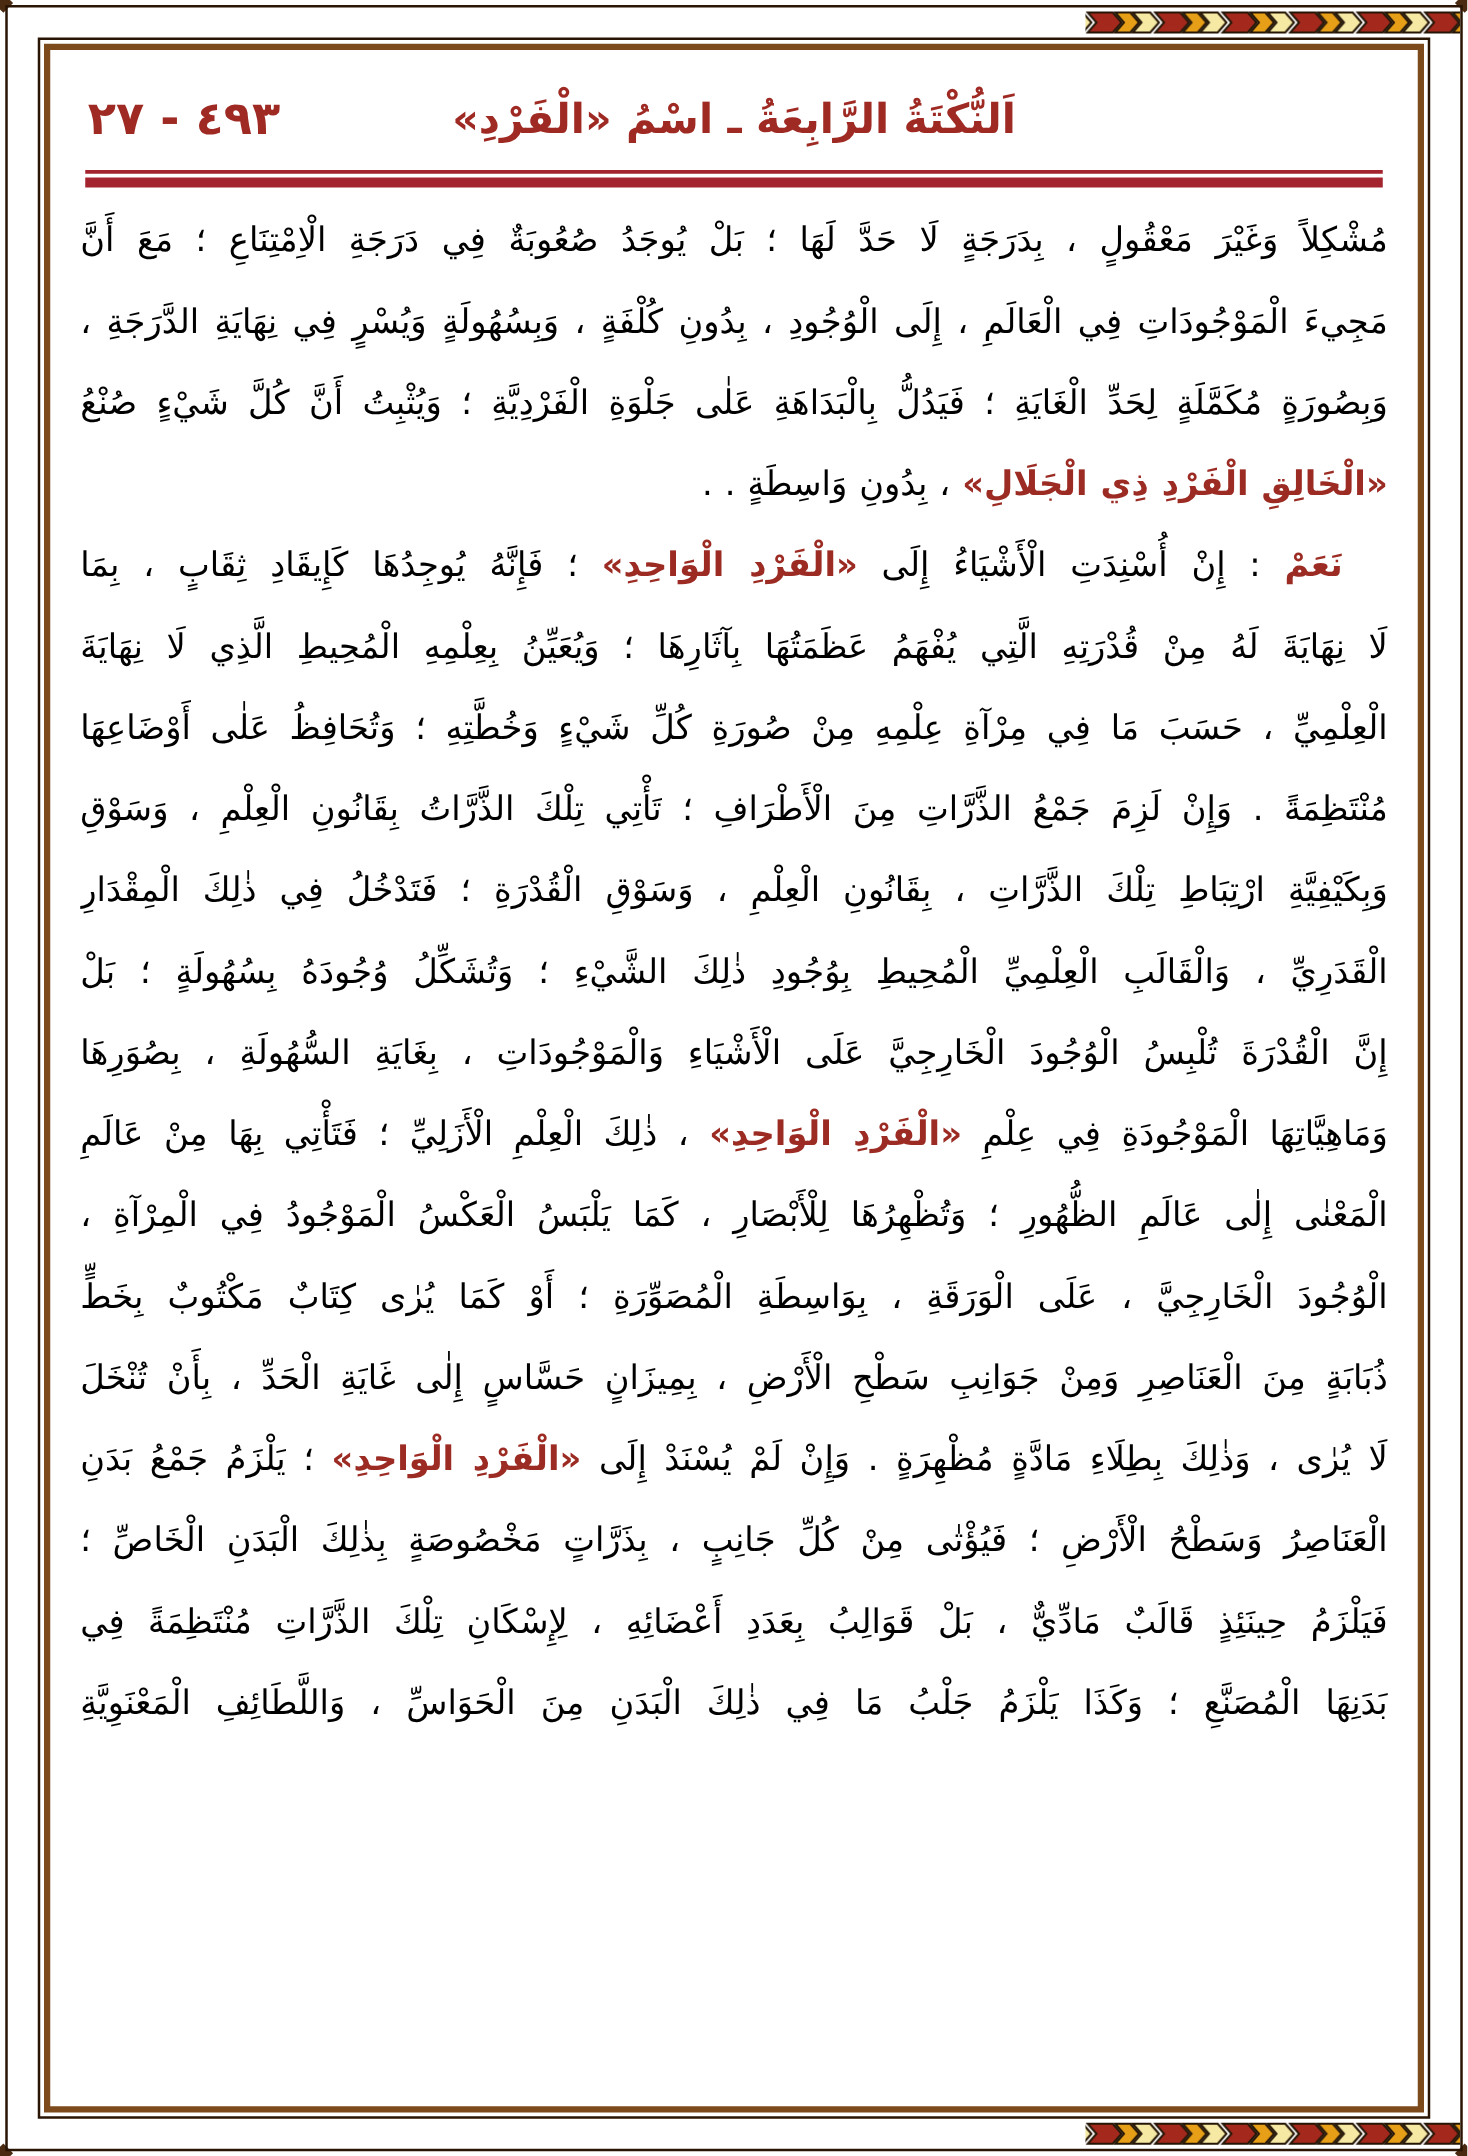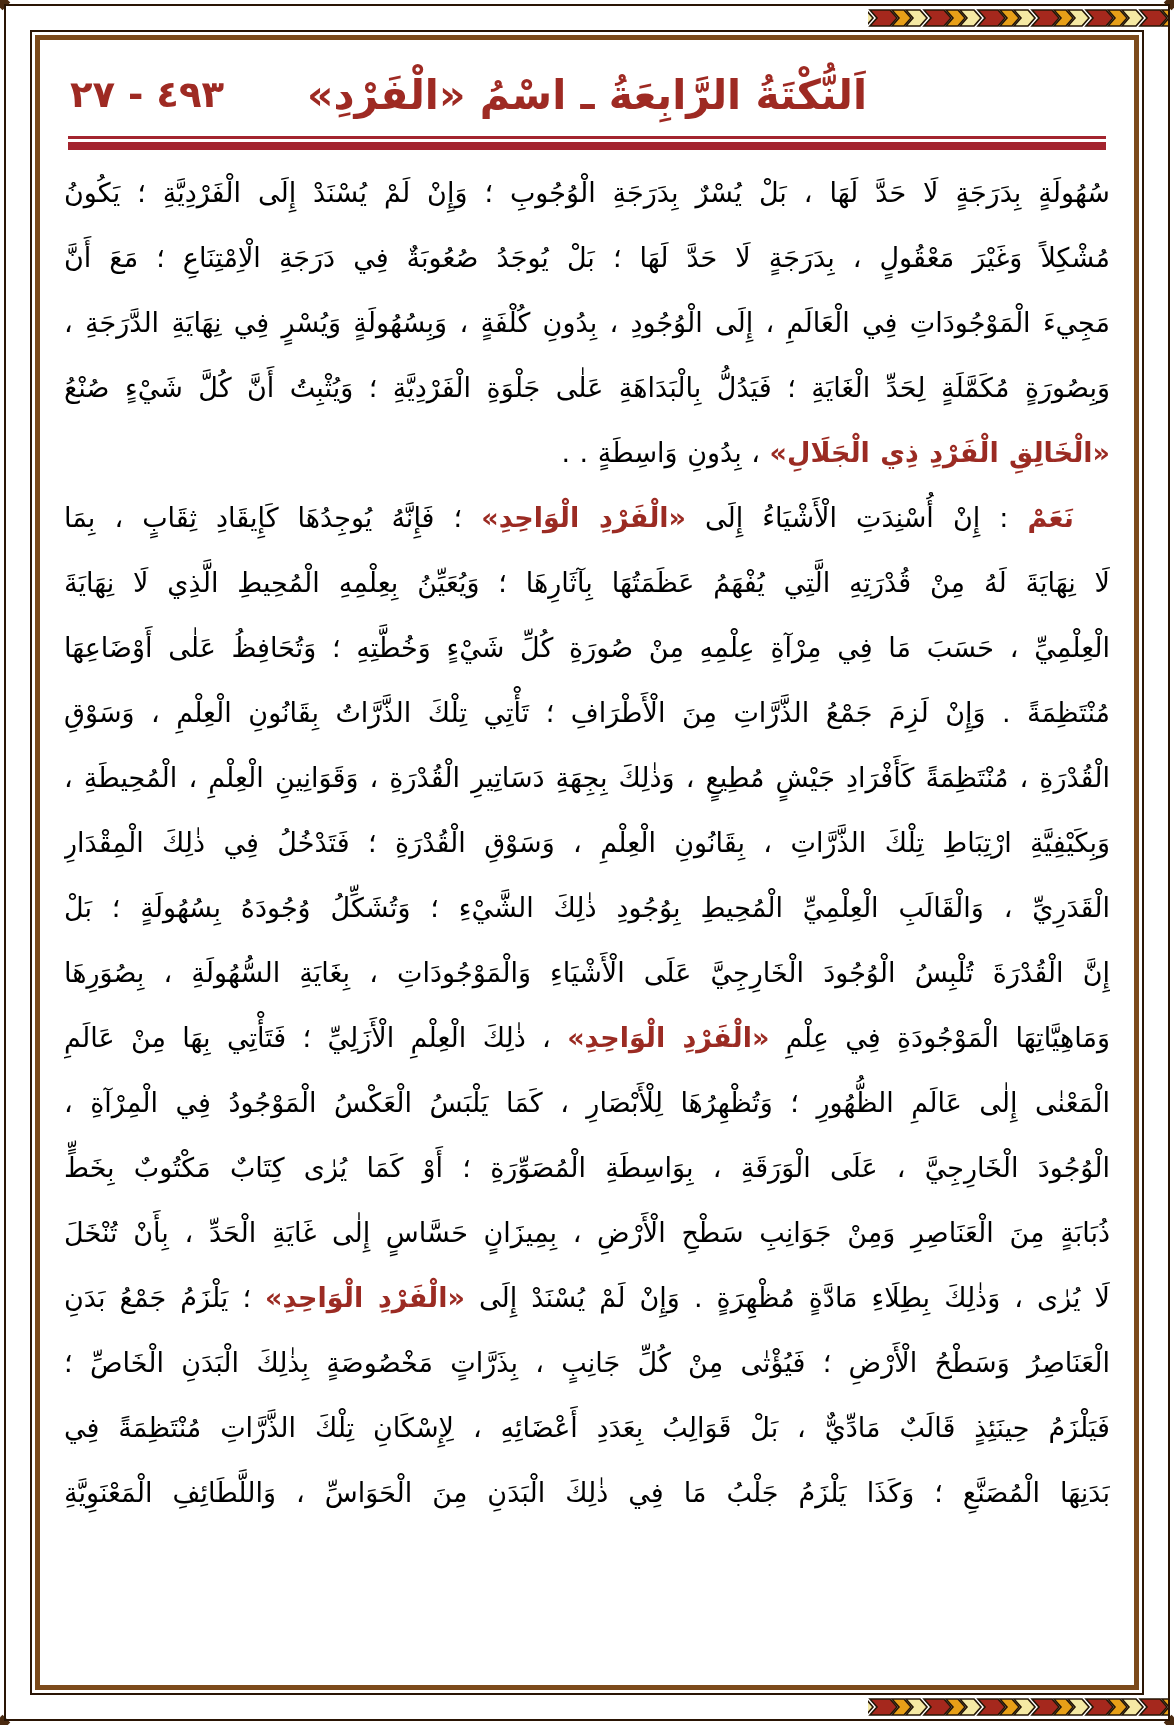--- a/index.html
+++ b/index.html
@@ -45,7 +45,7 @@
   .header{position:relative;height:58px;}
   .page-title{
     text-align:center;
-    font-size:41px;font-weight:bold;
+    font-size:33px;font-weight:bold;
     color:var(--heading-red);
     line-height:58px;
   }

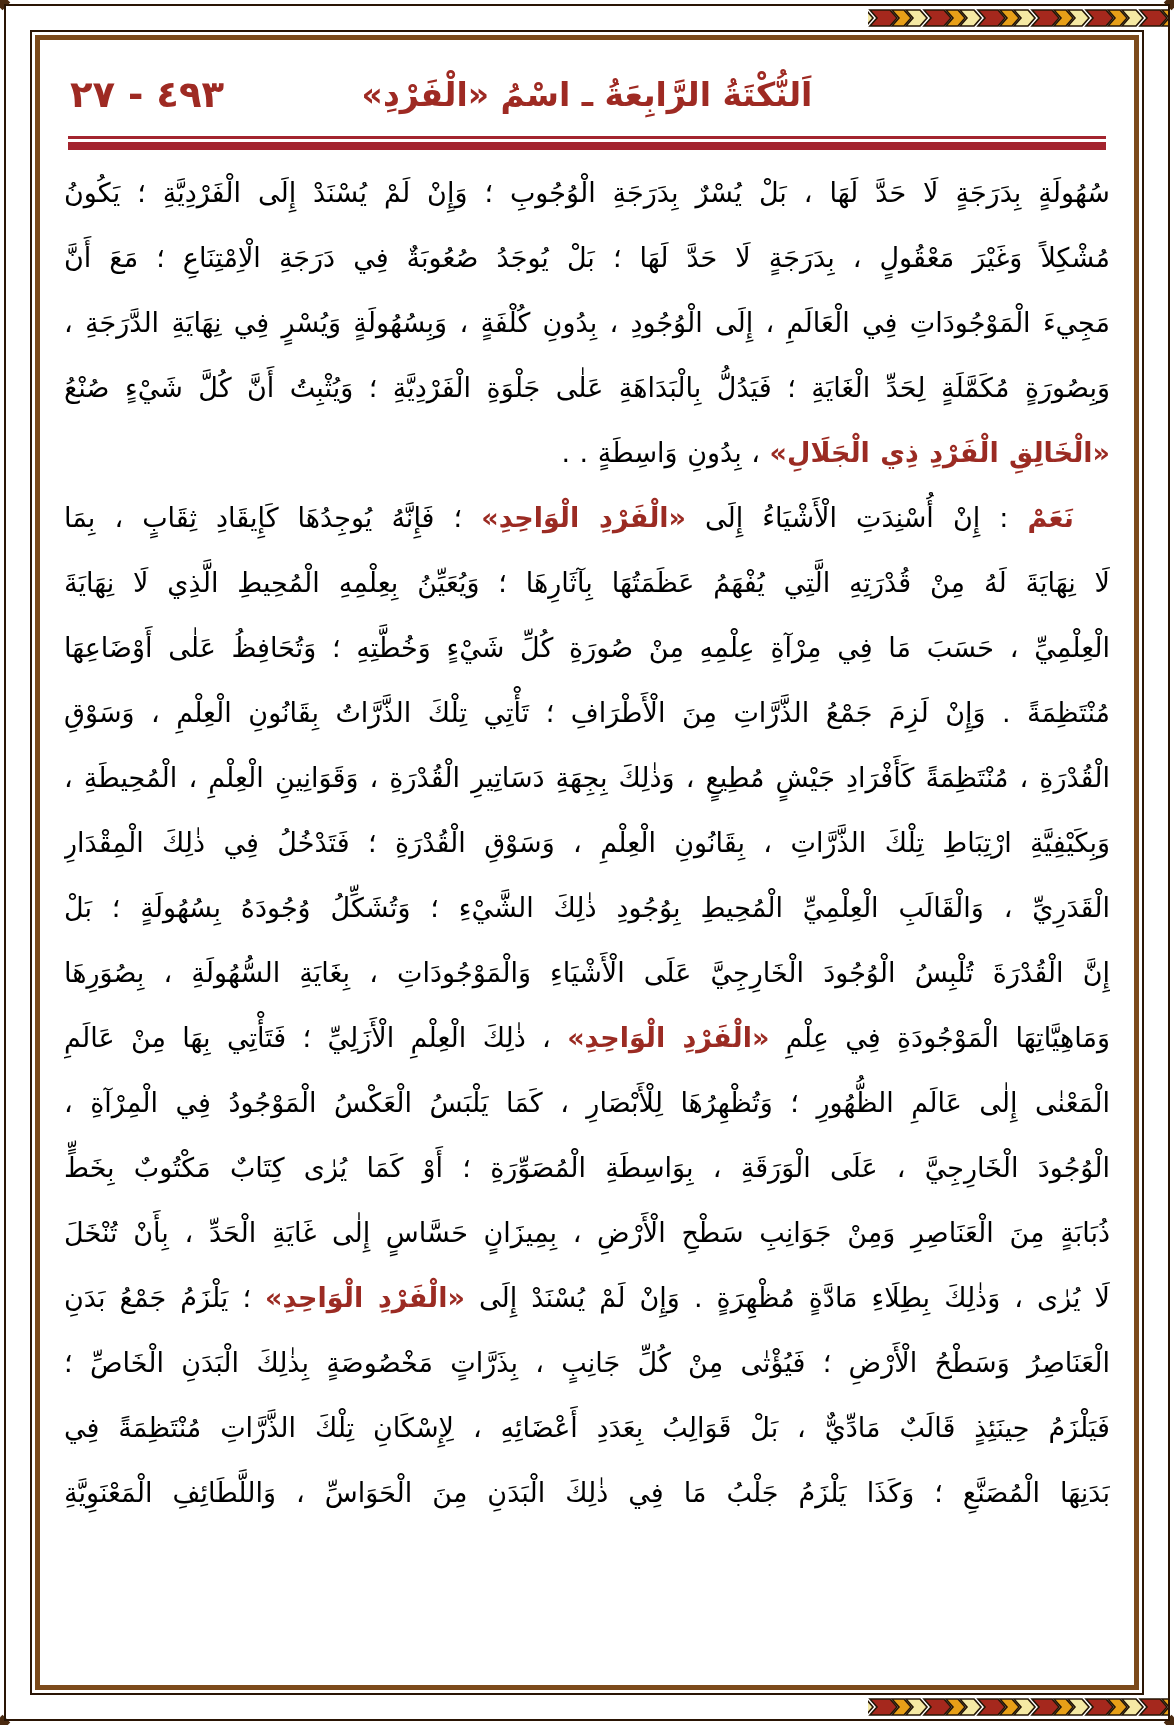--- a/index.html
+++ b/index.html
@@ -148,7 +148,6 @@
       <div class="rule-thick"></div>
     </div>
     <div class="body-text">
-        <div class="line"><span>سُهُولَةٍ بِدَرَجَةٍ لَا حَدَّ لَهَا ، بَلْ يُسْرٌ بِدَرَجَةِ الْوُجُوبِ ؛ وَإِنْ لَمْ يُسْنَدْ إِلَى الْفَرْدِيَّةِ ؛ يَكُونُ</span></div>
         <div class="line"><span>مُشْكِلاً وَغَيْرَ مَعْقُولٍ ، بِدَرَجَةٍ لَا حَدَّ لَهَا ؛ بَلْ يُوجَدُ صُعُوبَةٌ فِي دَرَجَةِ الْاِمْتِنَاعِ ؛ مَعَ أَنَّ</span></div>
         <div class="line"><span>مَجِيءَ الْمَوْجُودَاتِ فِي الْعَالَمِ ، إِلَى الْوُجُودِ ، بِدُونِ كُلْفَةٍ ، وَبِسُهُولَةٍ وَيُسْرٍ فِي نِهَايَةِ الدَّرَجَةِ ،</span></div>
         <div class="line"><span>وَبِصُورَةٍ مُكَمَّلَةٍ لِحَدِّ الْغَايَةِ ؛ فَيَدُلُّ بِالْبَدَاهَةِ عَلٰى جَلْوَةِ الْفَرْدِيَّةِ ؛ وَيُثْبِتُ أَنَّ كُلَّ شَيْءٍ صُنْعُ</span></div>

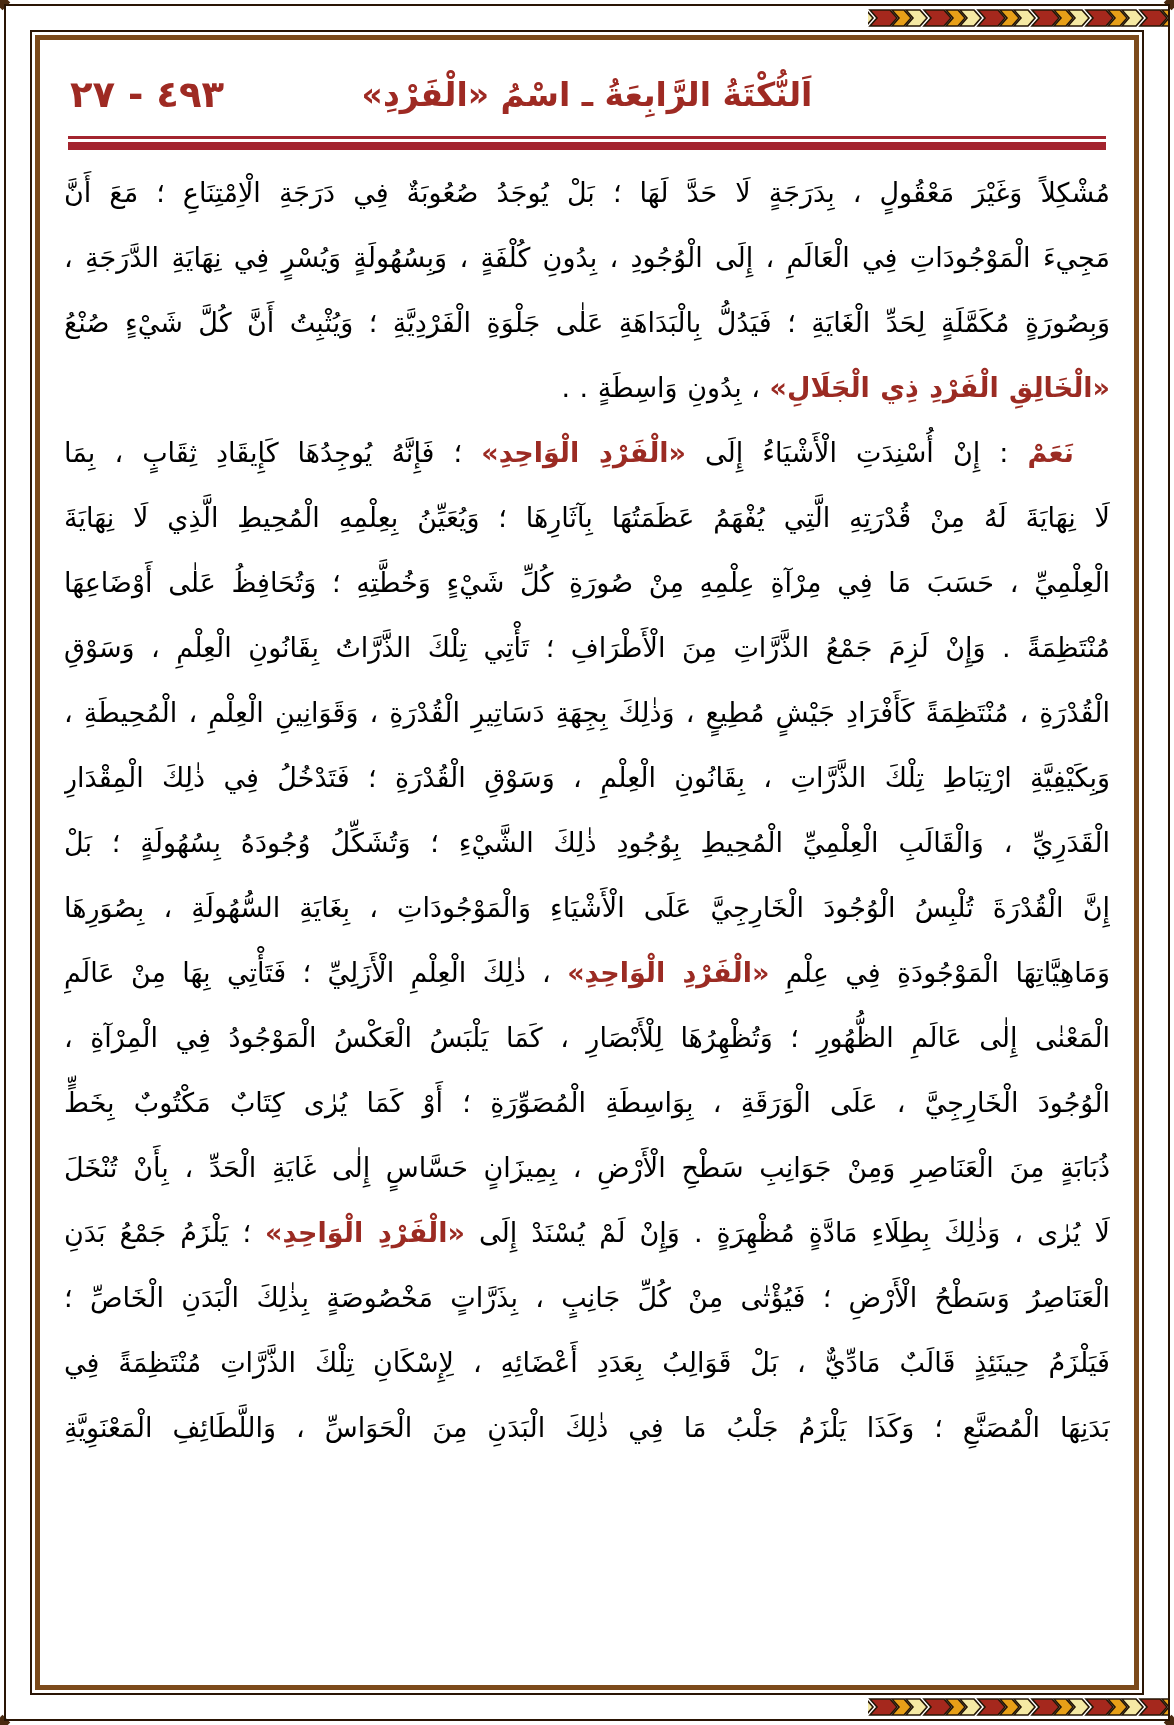--- a/index.html
+++ b/index.html
@@ -156,7 +156,6 @@
         <div class="line"><span>لَا نِهَايَةَ لَهُ مِنْ قُدْرَتِهِ الَّتِي يُفْهَمُ عَظَمَتُهَا بِآثَارِهَا ؛ وَيُعَيِّنُ بِعِلْمِهِ الْمُحِيطِ الَّذِي لَا نِهَايَةَ</span></div>
         <div class="line"><span>الْعِلْمِيِّ ، حَسَبَ مَا فِي مِرْآةِ عِلْمِهِ مِنْ صُورَةِ كُلِّ شَيْءٍ وَخُطَّتِهِ ؛ وَتُحَافِظُ عَلٰى أَوْضَاعِهَا</span></div>
         <div class="line"><span>مُنْتَظِمَةً . وَإِنْ لَزِمَ جَمْعُ الذَّرَّاتِ مِنَ الْأَطْرَافِ ؛ تَأْتِي تِلْكَ الذَّرَّاتُ بِقَانُونِ الْعِلْمِ ، وَسَوْقِ</span></div>
-        <div class="line"><span>الْقُدْرَةِ ، مُنْتَظِمَةً كَأَفْرَادِ جَيْشٍ مُطِيعٍ ، وَذٰلِكَ بِجِهَةِ دَسَاتِيرِ الْقُدْرَةِ ، وَقَوَانِينِ الْعِلْمِ ، الْمُحِيطَةِ ،</span></div>
         <div class="line"><span>وَبِكَيْفِيَّةِ ارْتِبَاطِ تِلْكَ الذَّرَّاتِ ، بِقَانُونِ الْعِلْمِ ، وَسَوْقِ الْقُدْرَةِ ؛ فَتَدْخُلُ فِي ذٰلِكَ الْمِقْدَارِ</span></div>
         <div class="line"><span>الْقَدَرِيِّ ، وَالْقَالَبِ الْعِلْمِيِّ الْمُحِيطِ بِوُجُودِ ذٰلِكَ الشَّيْءِ ؛ وَتُشَكِّلُ وُجُودَهُ بِسُهُولَةٍ ؛ بَلْ</span></div>
         <div class="line"><span>إِنَّ الْقُدْرَةَ تُلْبِسُ الْوُجُودَ الْخَارِجِيَّ عَلَى الْأَشْيَاءِ وَالْمَوْجُودَاتِ ، بِغَايَةِ السُّهُولَةِ ، بِصُوَرِهَا</span></div>

